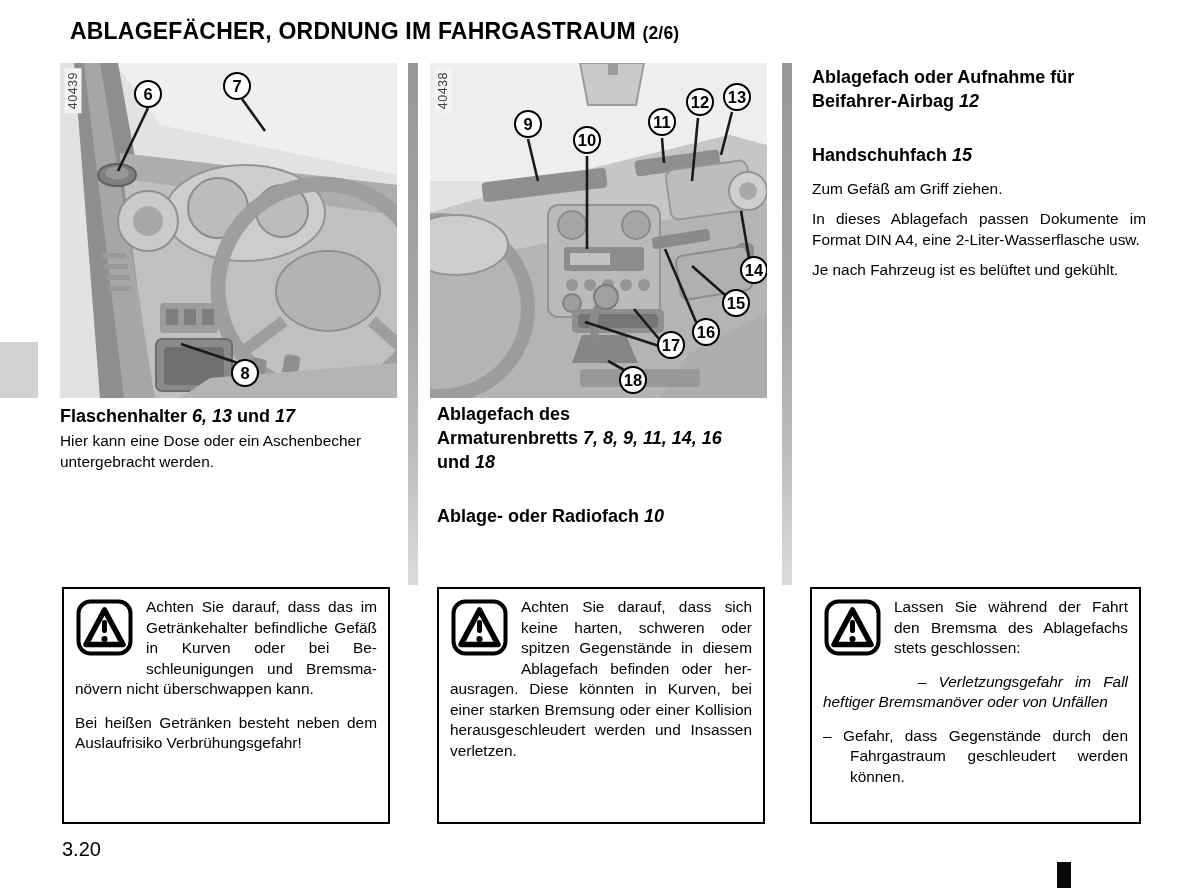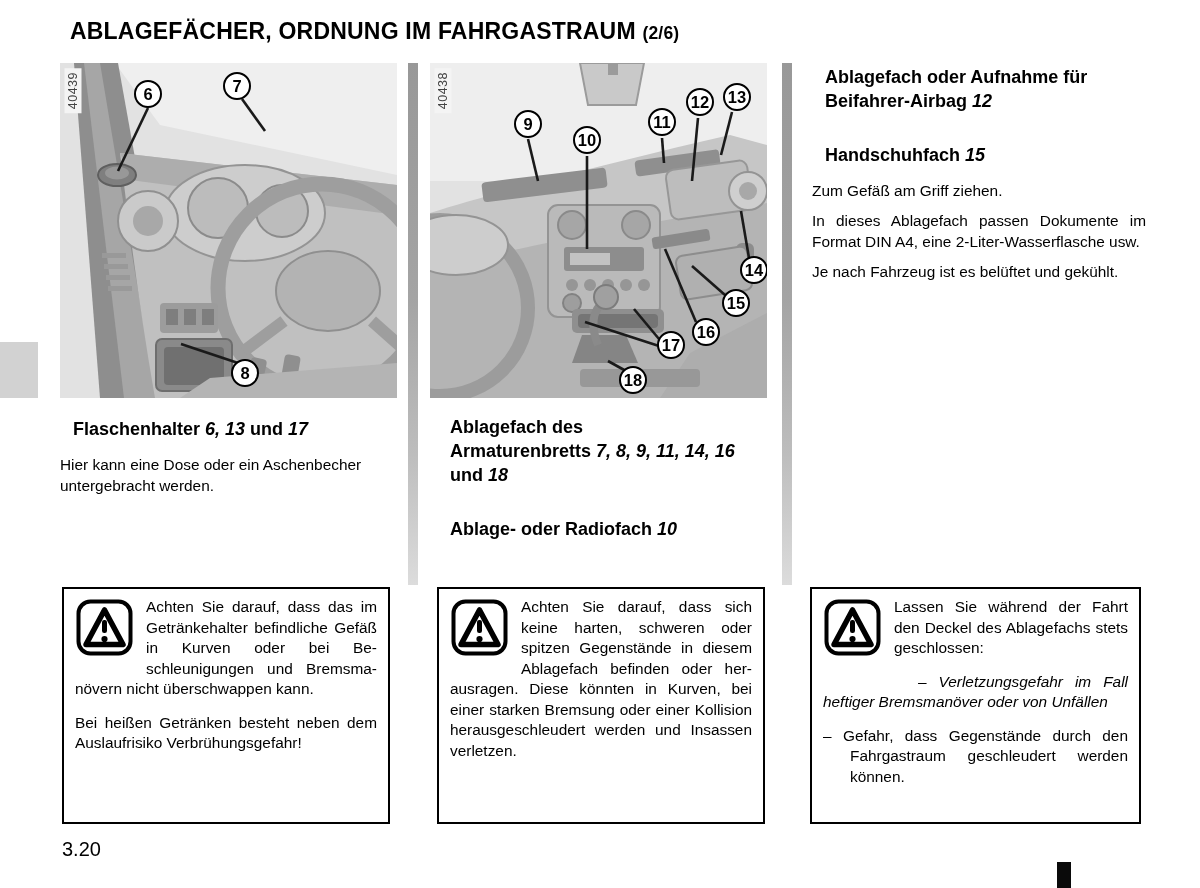--- a/index.html
+++ b/index.html
@@ -29,7 +29,7 @@
   .section-marker{position:absolute;left:1057px;top:862px;width:14px;height:26px;background:#0a0a0a;}
 
   
-  h3{margin:13px;font-size:18px;line-height:24px;font-weight:bold;}
+  h3{margin:0;font-size:18px;line-height:24px;font-weight:bold;}
   .num{font-style:italic;}
   p{margin:0;font-size:15.4px;line-height:21px;}
 

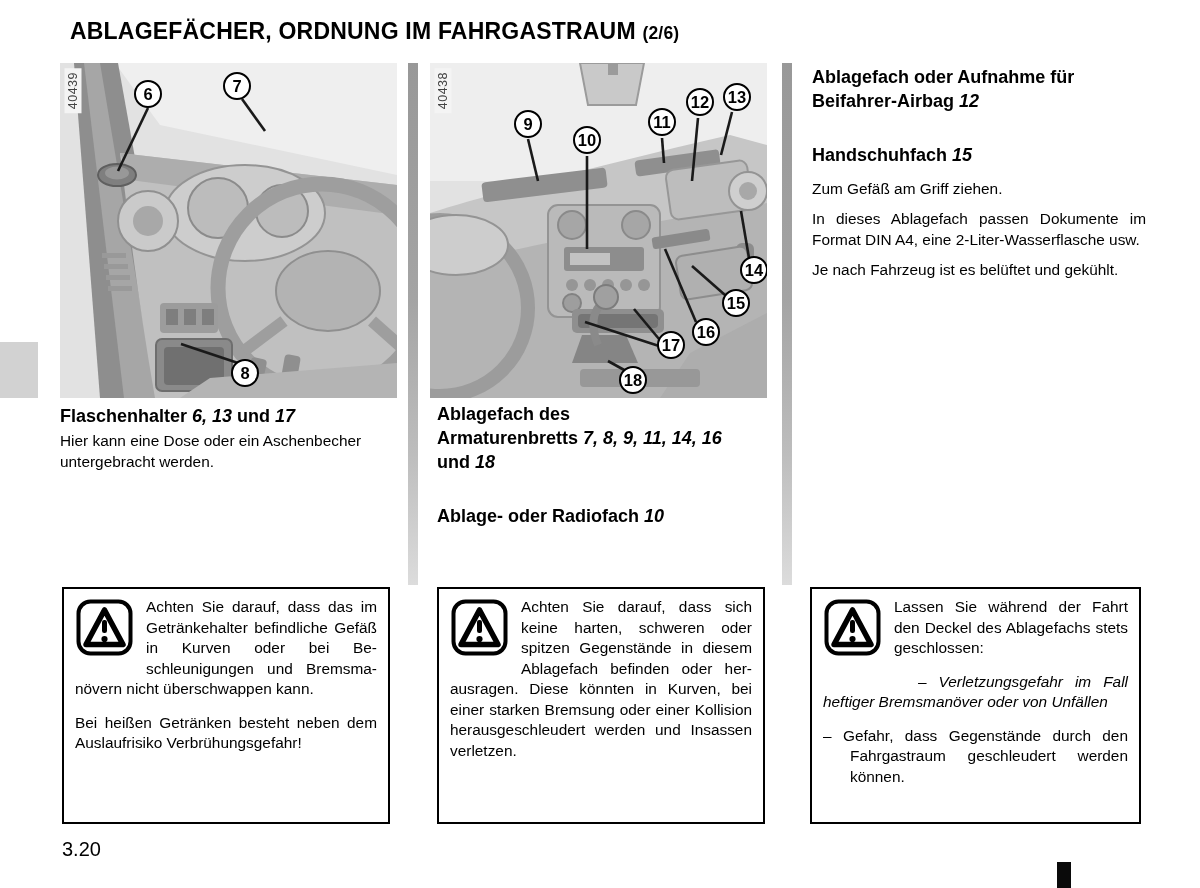--- a/index.html
+++ b/index.html
@@ -235,7 +235,7 @@
         <circle cx="28.5" cy="40" r="3.1" fill="#000"></circle>
       </svg>
     </div>
-    <p>Lassen Sie während der Fahrt den Deckel des Ablagefachs stets geschlossen:</p>
+    <p>Lassen Sie während der Fahrt den Bremsma des Ablagefachs stets geschlossen:</p>
     <p class="witem1">– Verletzungsgefahr im Fall heftiger Bremsmanöver oder von Un­fällen</p>
     <p class="witem2">– Gefahr, dass Gegenstände durch den Fahrgastraum geschleudert werden können.</p>
   </div>

